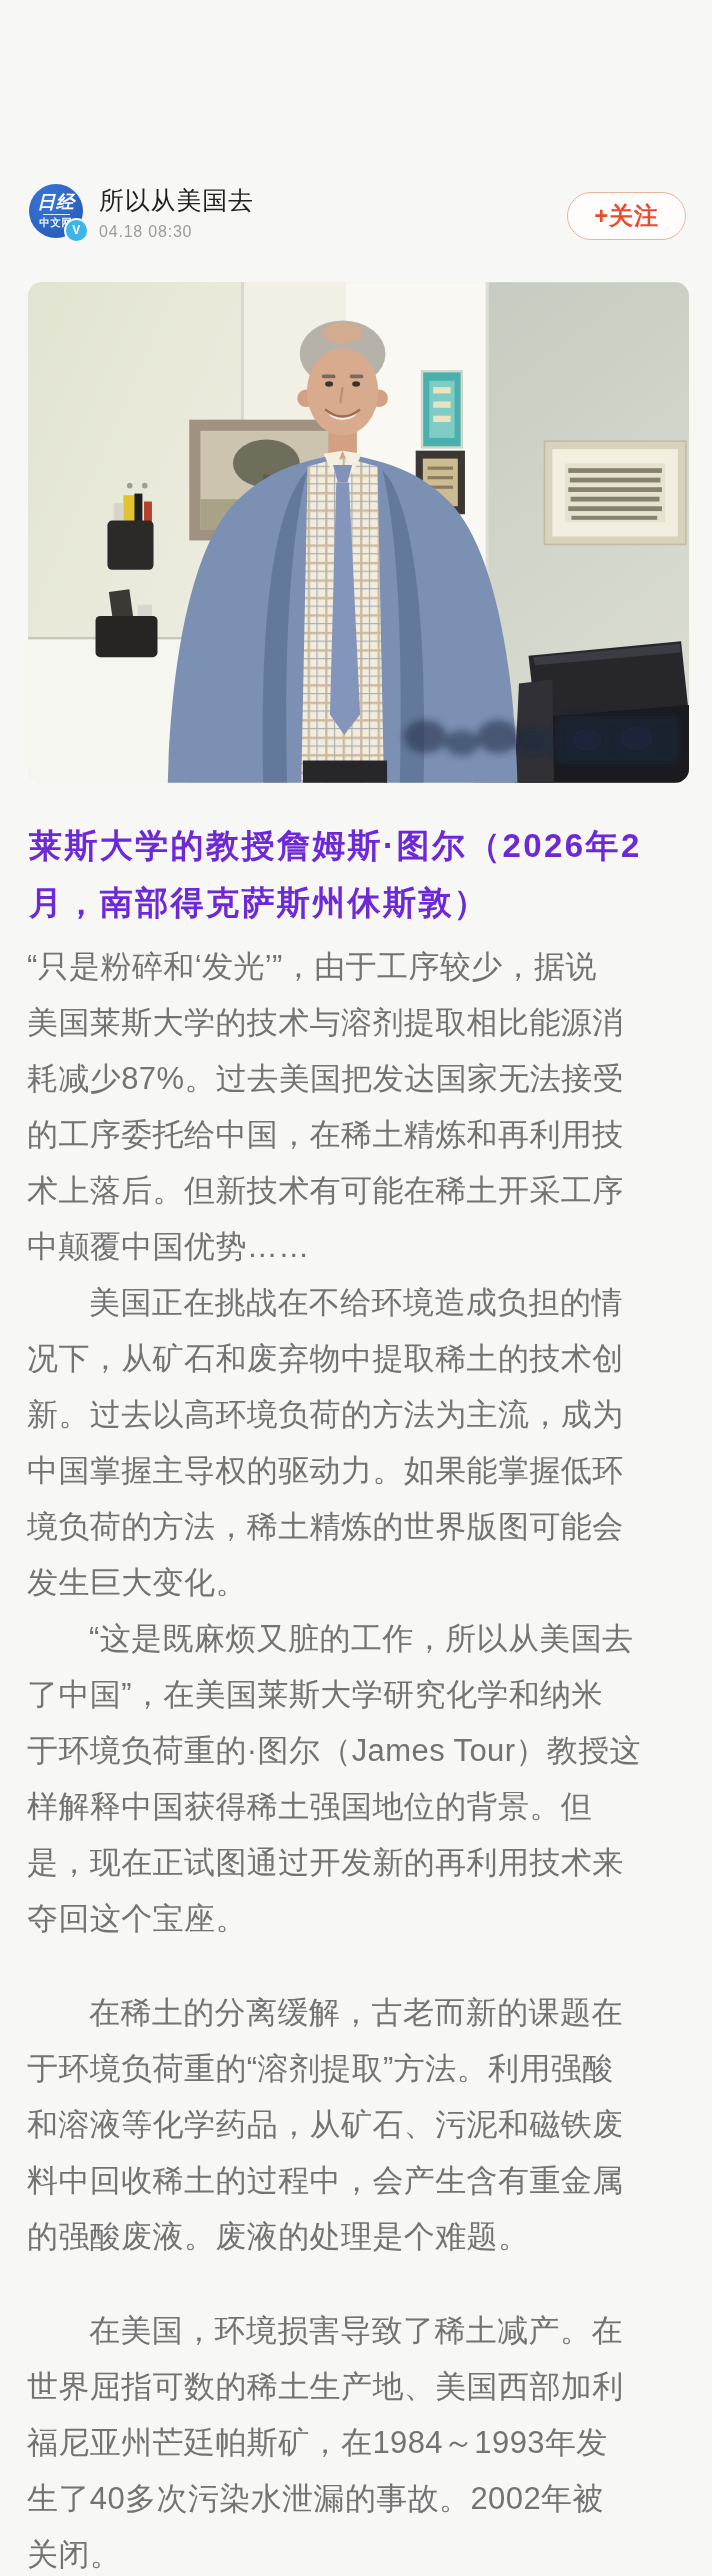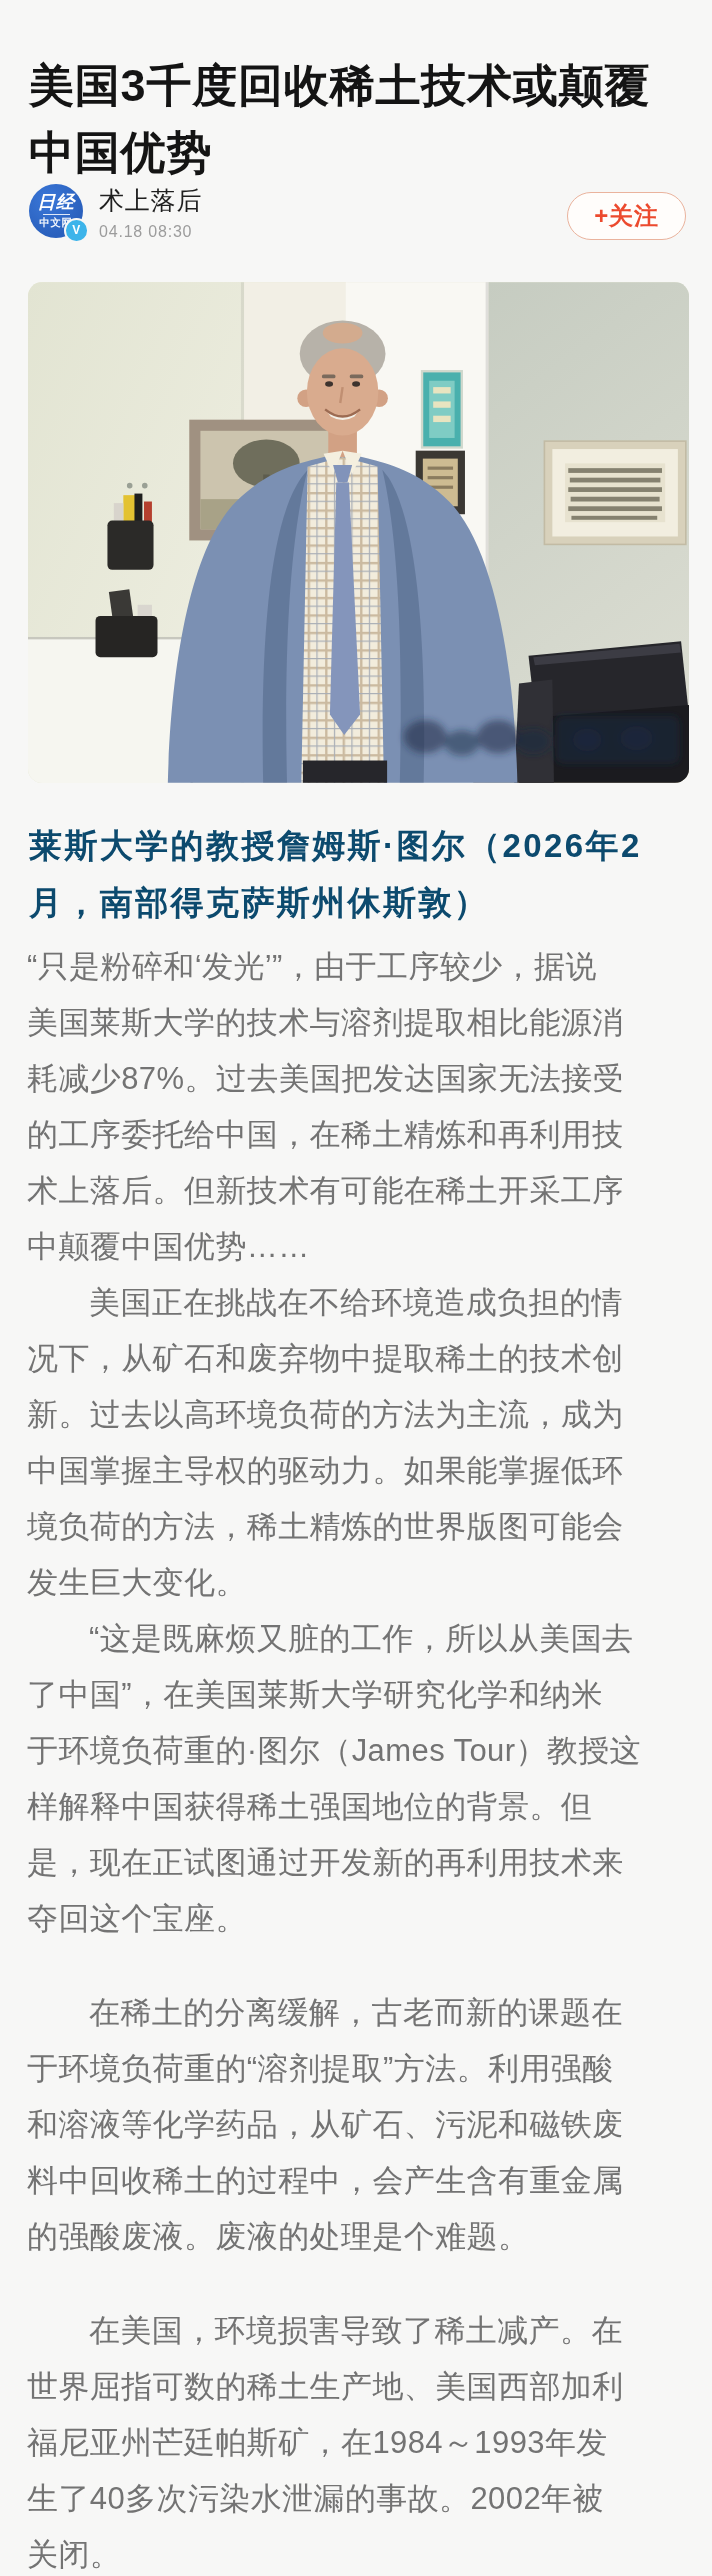--- a/index.html
+++ b/index.html
@@ -75,8 +75,6 @@
 
 <div class="page">
 
-  <h1 class="article-title">美国3千度回收稀土技术或颠覆
-中国优势</h1>
 
   <div class="avatar">
     <span class="l1">日经</span>

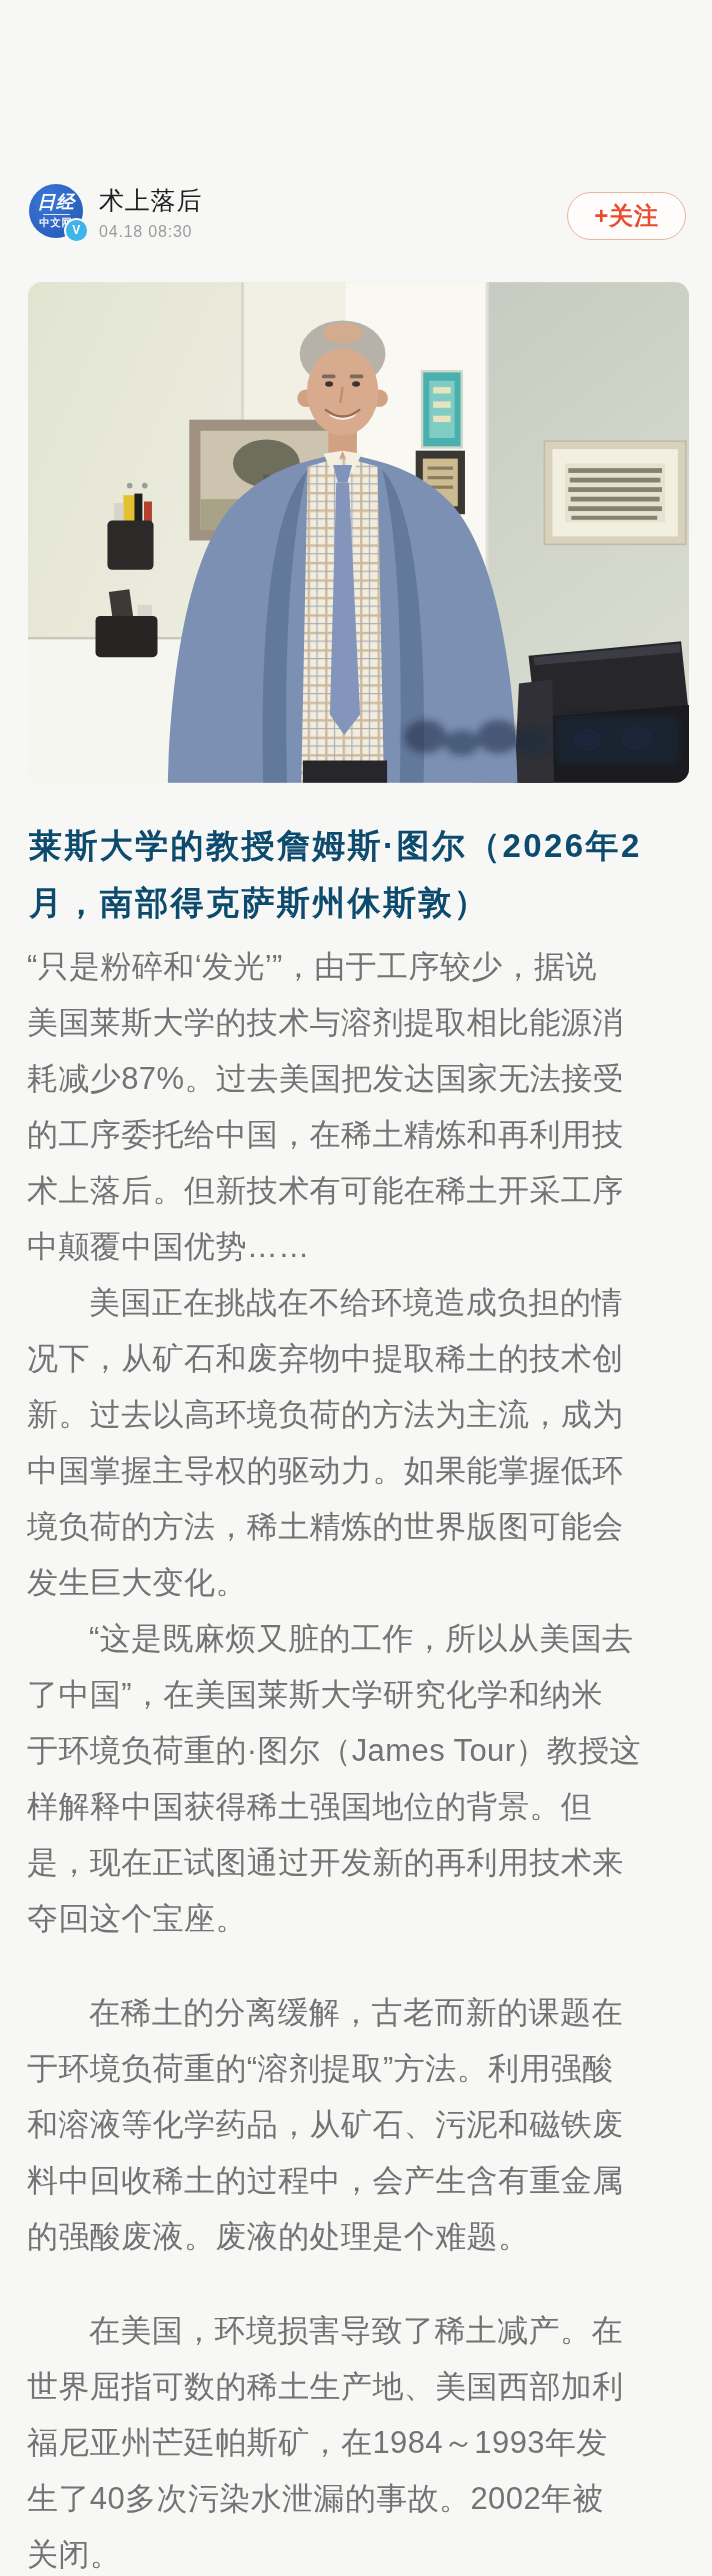--- a/index.html
+++ b/index.html
@@ -82,7 +82,7 @@
     <span class="l2">中文网</span>
   </div>
   <div class="verified-badge">V</div>
-  <div class="publisher-name">术上落后</div>
+  <div class="publisher-name">所以从美国去</div>
   <div class="publish-time">04.18 08:30</div>
   <button class="follow-button">+关注</button>
 

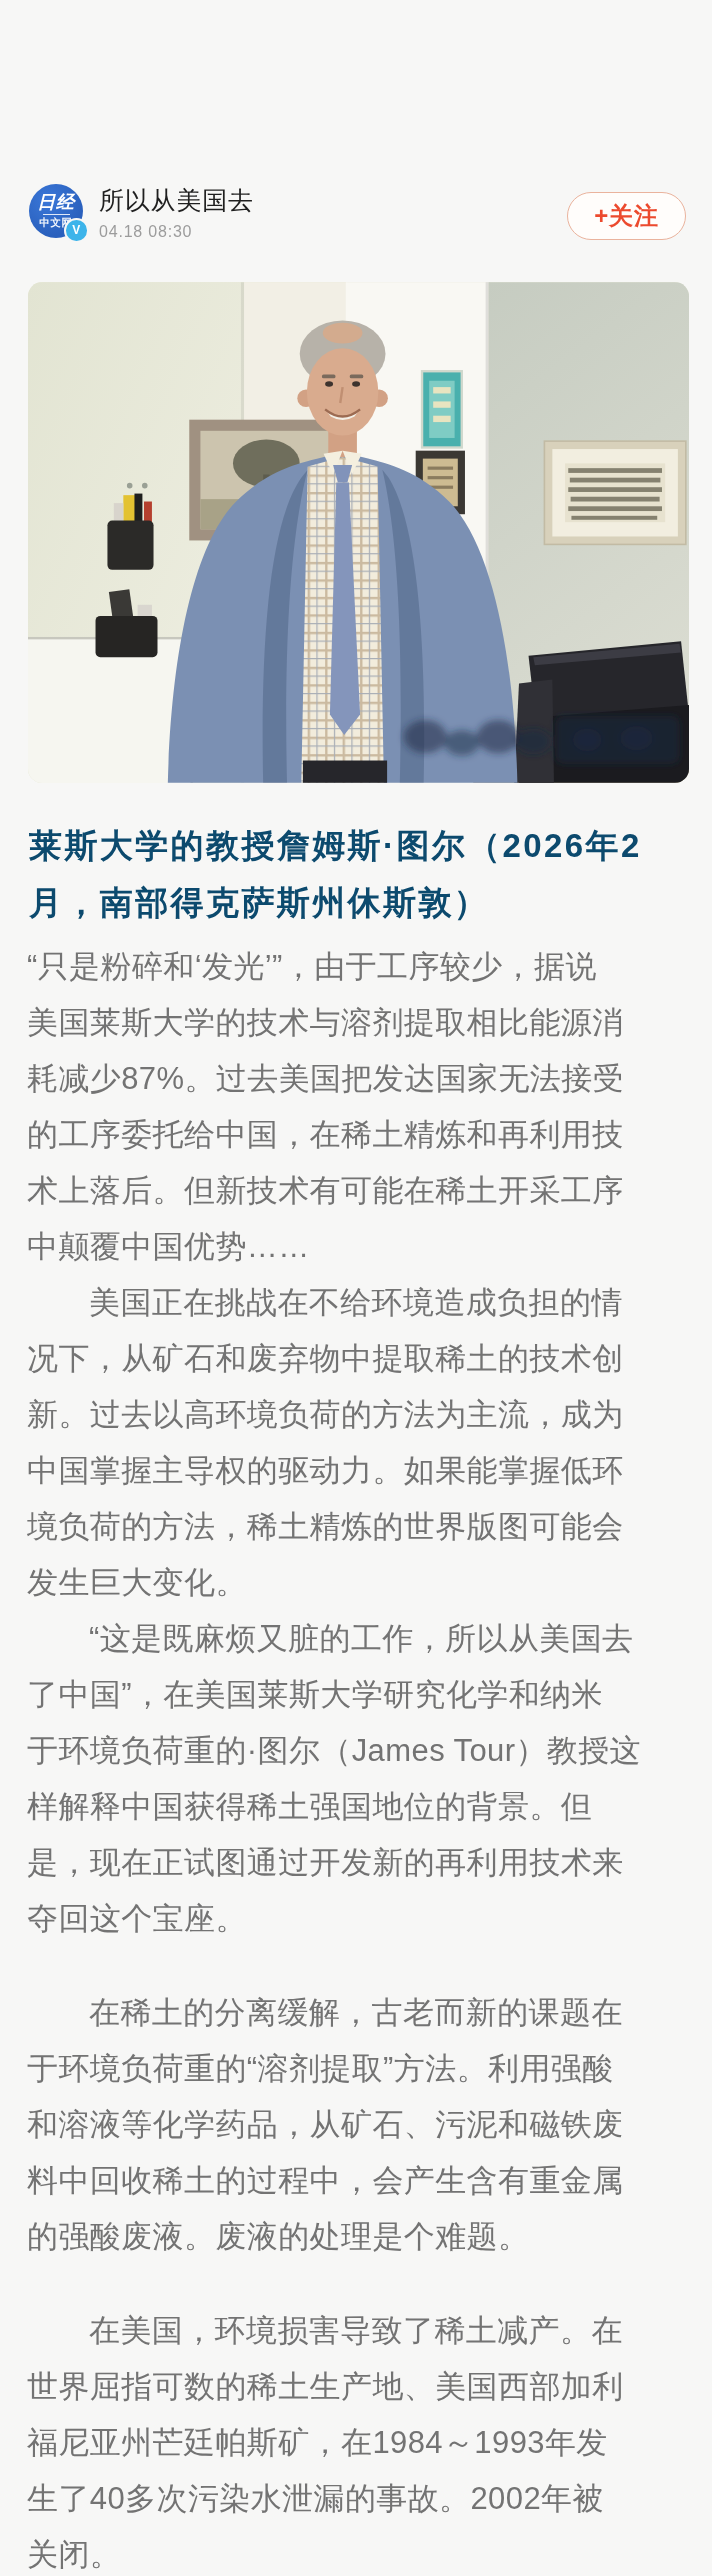--- a/index.html
+++ b/index.html
@@ -57,7 +57,7 @@
   .photo-caption{
     position:absolute;left:29px;top:817px;width:655px;
     font-size:33px;font-weight:700;line-height:57px;letter-spacing:2.4px;
-    color:#0c4a6e;white-space:pre-line;
+    color:#6d28d9;white-space:pre-line;
   }
   
   .article-body{

